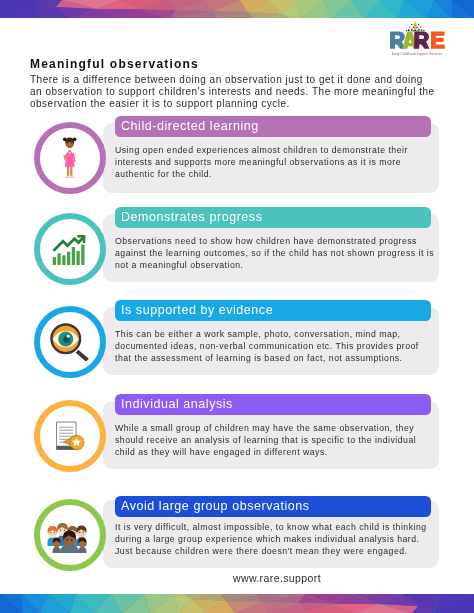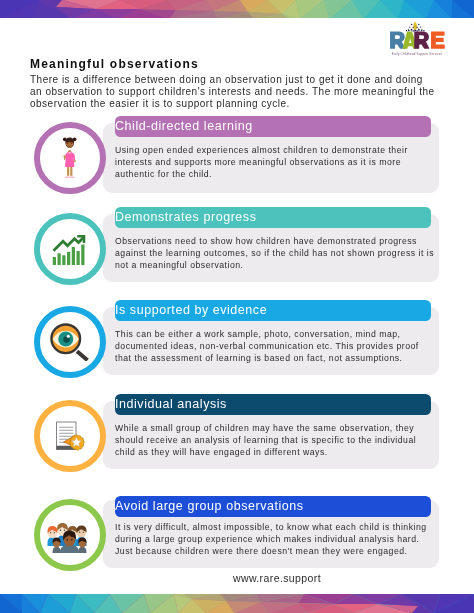--- a/index.html
+++ b/index.html
@@ -23,7 +23,7 @@
          border-radius:9px;}
   .bar{position:absolute;left:115px;width:316px;height:21px;border-radius:5.5px;
        color:#fff;font-size:12.5px;letter-spacing:0.55px;line-height:21.3px;
-       box-sizing:border-box;}
+       padding-left:6.0px;box-sizing:border-box;}
   .btext{position:absolute;left:115px;width:320px;font-size:8.7px;letter-spacing:0.5px;
          line-height:12.1px;color:#2b2b2b;}
   .circ{position:absolute;left:33.5px;width:72px;height:72px;border-radius:50%;

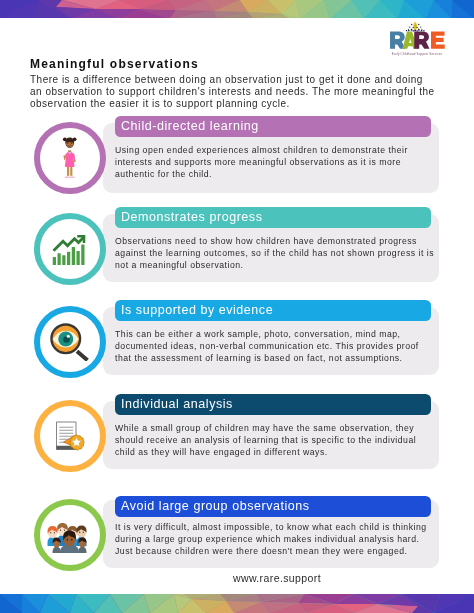--- a/index.html
+++ b/index.html
@@ -294,7 +294,7 @@
       </div>
       <div class="sect" style="top: 0px;">
         <div class="panel" style="top:401px;height:68px"></div>
-        <div class="bar" style="top:394px;background:#0c4a6e"><span>Individual analysis</span></div>
+        <div class="bar" style="top:394px;background:#8b5cf6"><span>Individual analysis</span></div>
         <div class="btext" style="top:422px">While a small group of children may have the same observation, they should receive an analysis of learning that is specific to the individual child as they will have engaged in different ways.</div>
         <div class="circ" style="top:400px;border:6.5px solid #fcb140">
           <span class="ico">

